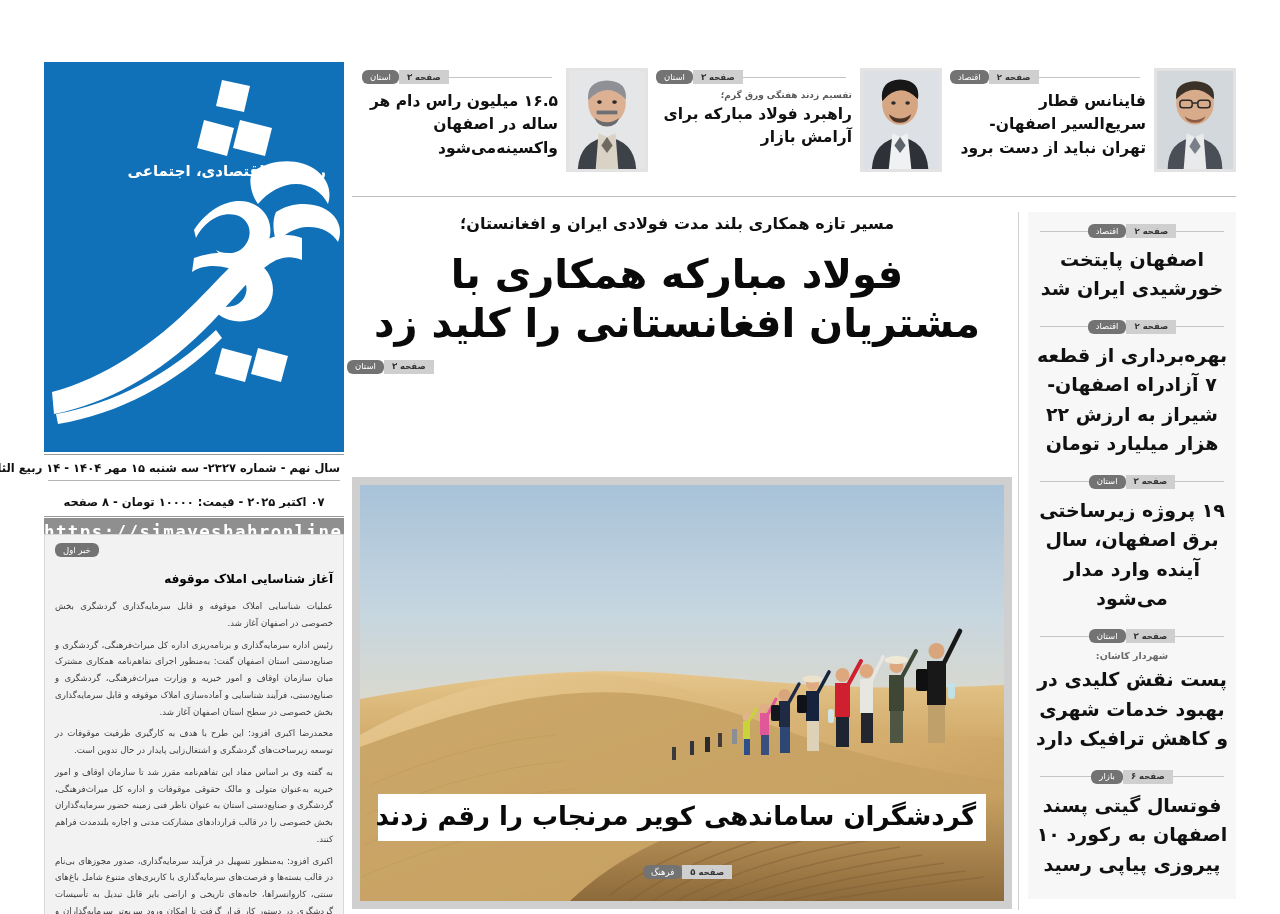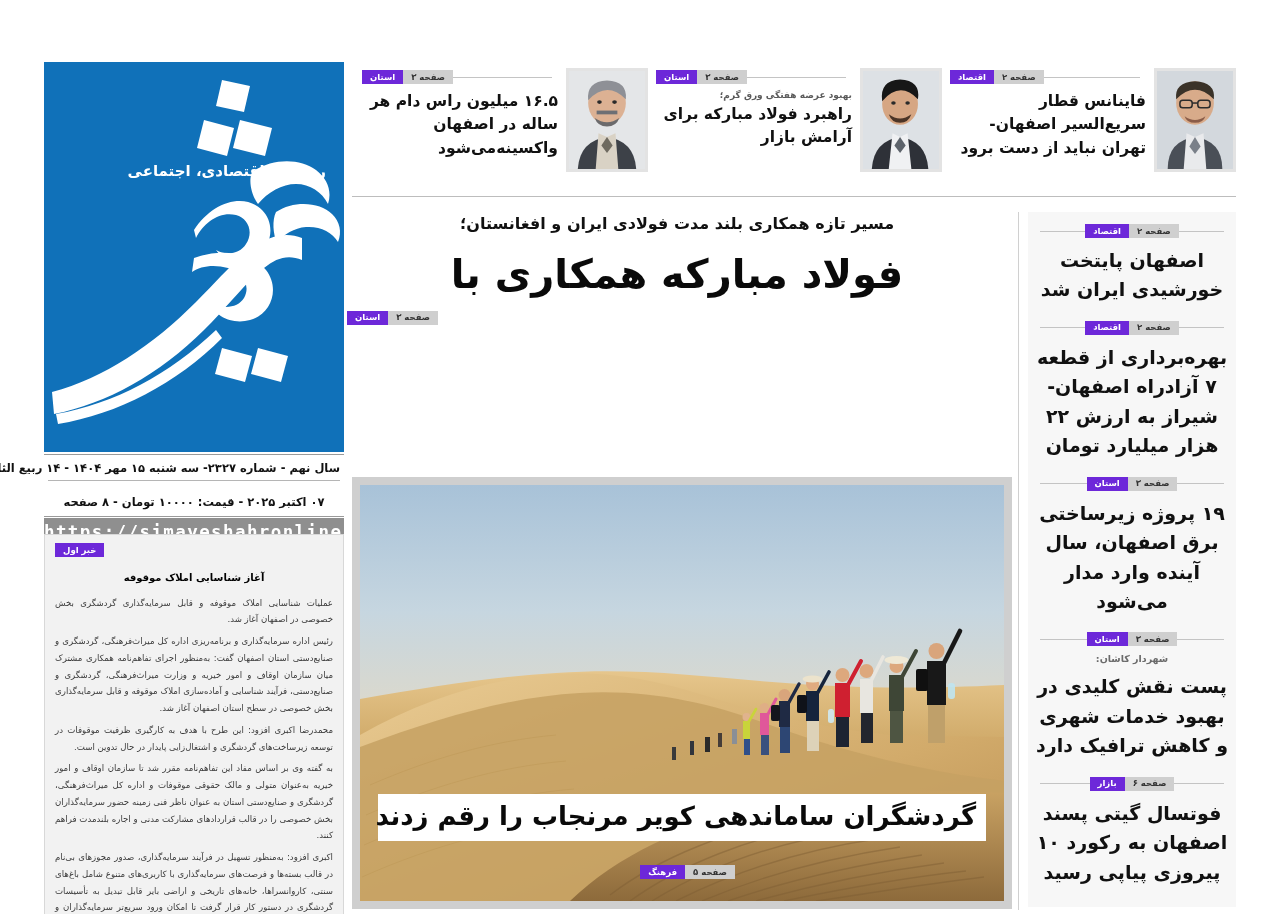--- a/index.html
+++ b/index.html
@@ -125,12 +125,13 @@
   }
 
   .badge-blue {
-    background: #6d28d9;
+    background: #737373;
     color: #fff;
     font-size: 8.5px;
-    font-weight: bold;
+    font-weight: normal;
     padding: 2.5px 8px 3px 8px;
     line-height: 1;
+    border-radius: 6px;
   }
 
   .badge-gray {

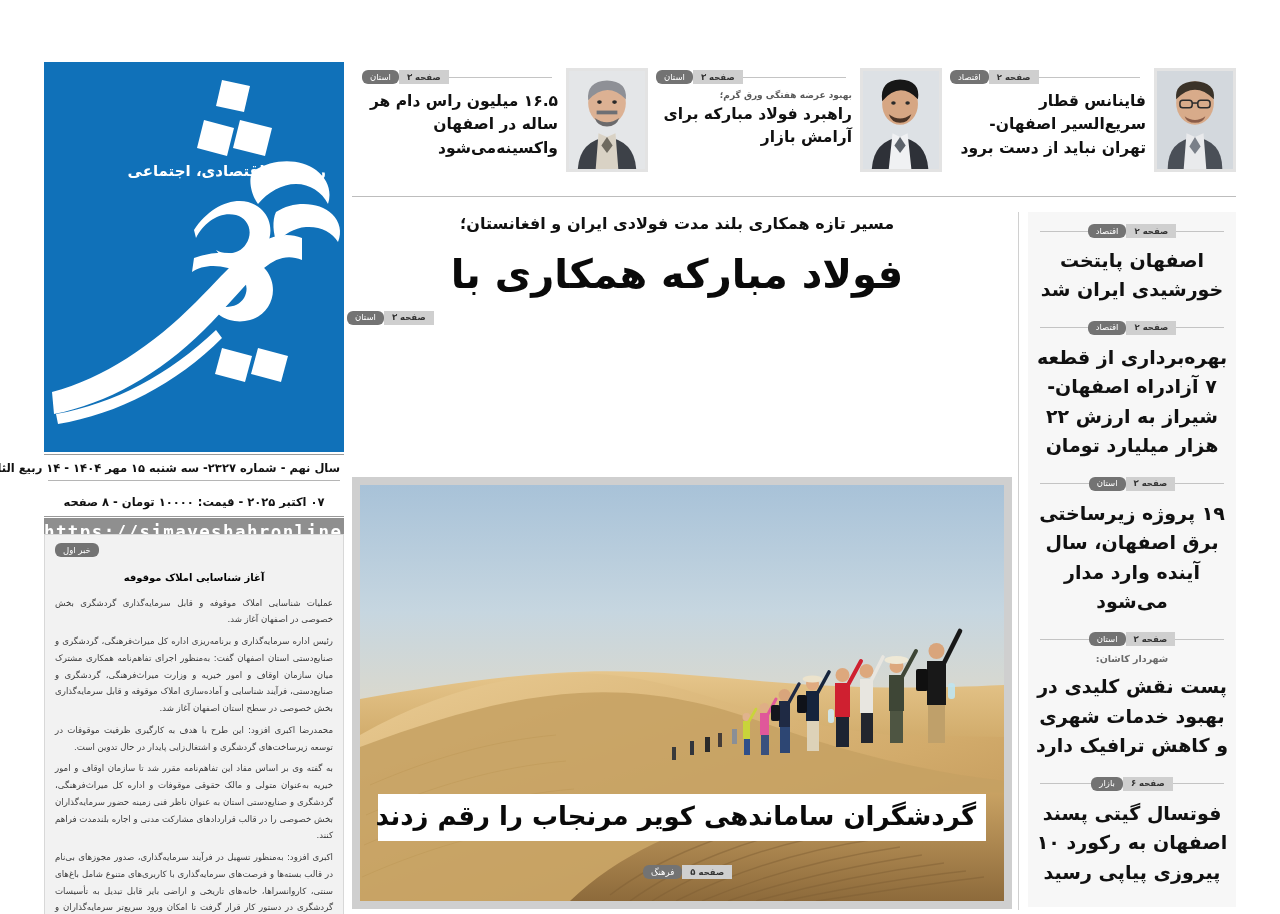--- a/index.html
+++ b/index.html
@@ -503,7 +503,7 @@
           <span class="badge-gray">صفحه ۳</span>
           <span class="rule"></span>
         </div>
-        <div class="teaser-kicker">بهبود عرضه هفتگی ورق گرم؛</div>
+        <div class="teaser-kicker">تقسیم زدند هفتگی ورق گرم؛</div>
         <div class="teaser-title">راهبرد فولاد مبارکه برای آرامش بازار</div>
       </div>
     </div>

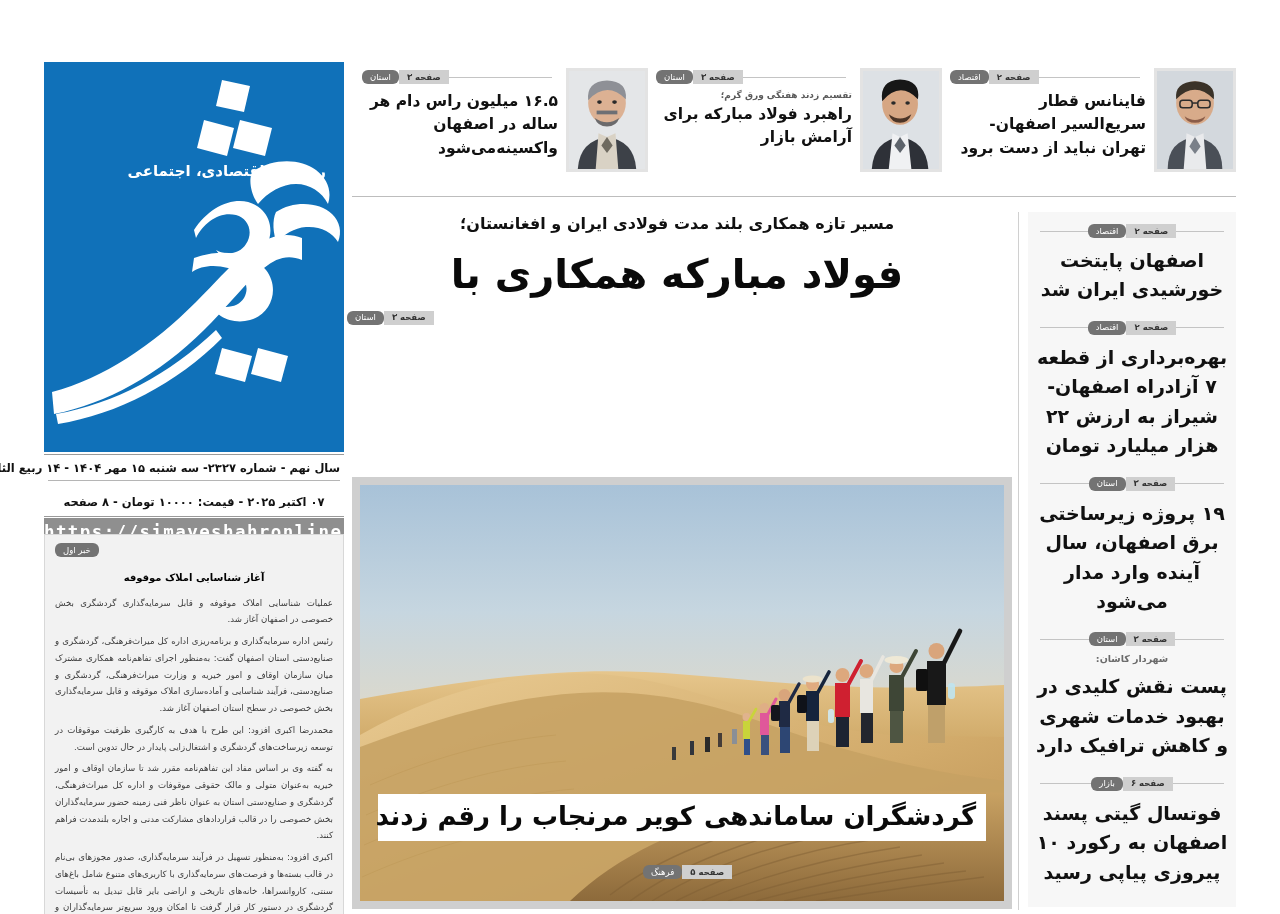--- a/index.html
+++ b/index.html
@@ -375,7 +375,6 @@
     color: #111;
     text-align: center;
     line-height: 1.55;
-    margin-top: 8px;
   }
 
   

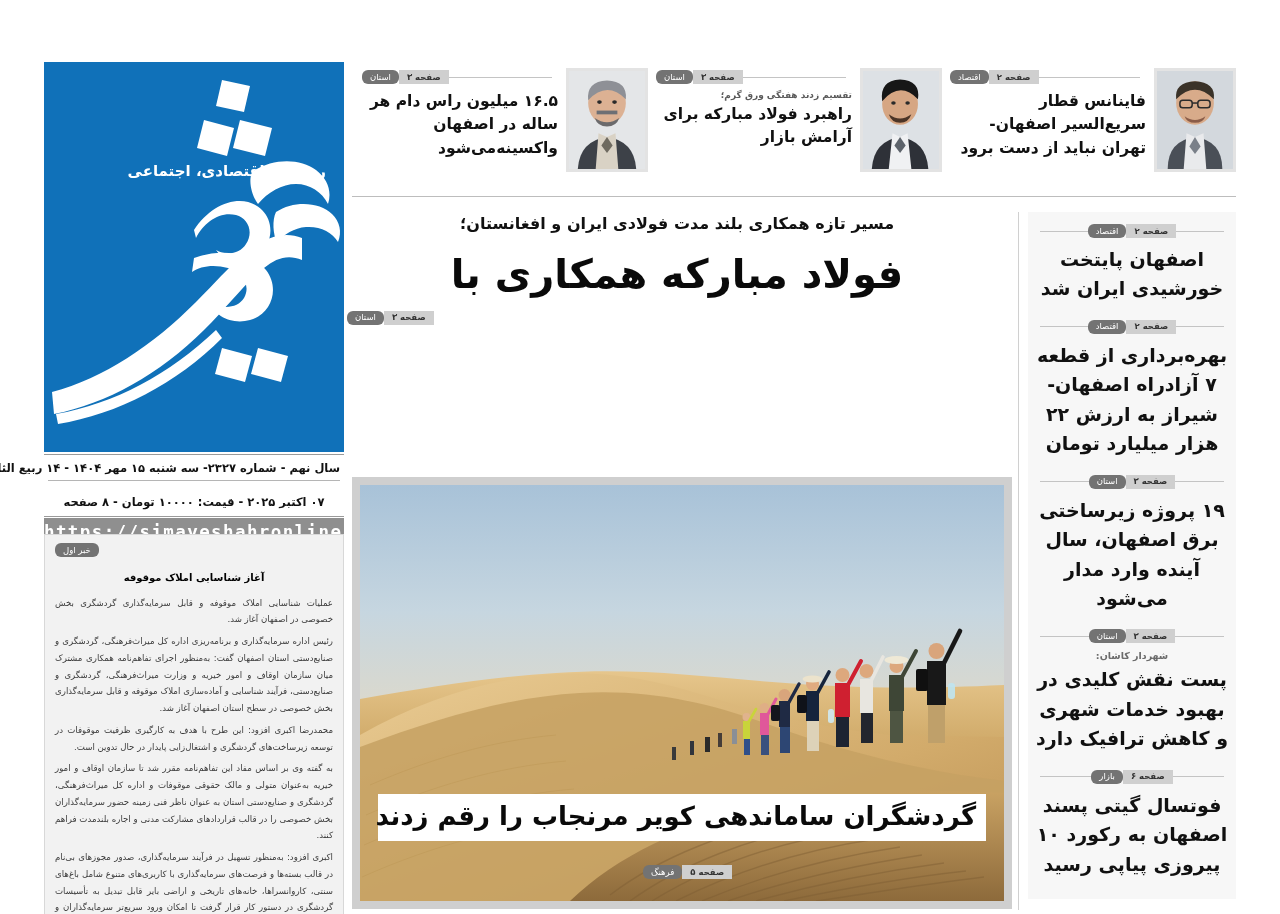--- a/index.html
+++ b/index.html
@@ -541,6 +541,7 @@
     <div class="main-kicker">مسیر تازه همکاری بلند مدت فولادی ایران و افغانستان؛</div>
     <div class="main-headline">
       <div>فولاد مبارکه همکاری با</div>
+      <div>مشتریان افغانستانی را کلید زد</div>
     </div>
     <div class="main-badge-row">
       <span class="badge-blue">استان</span>

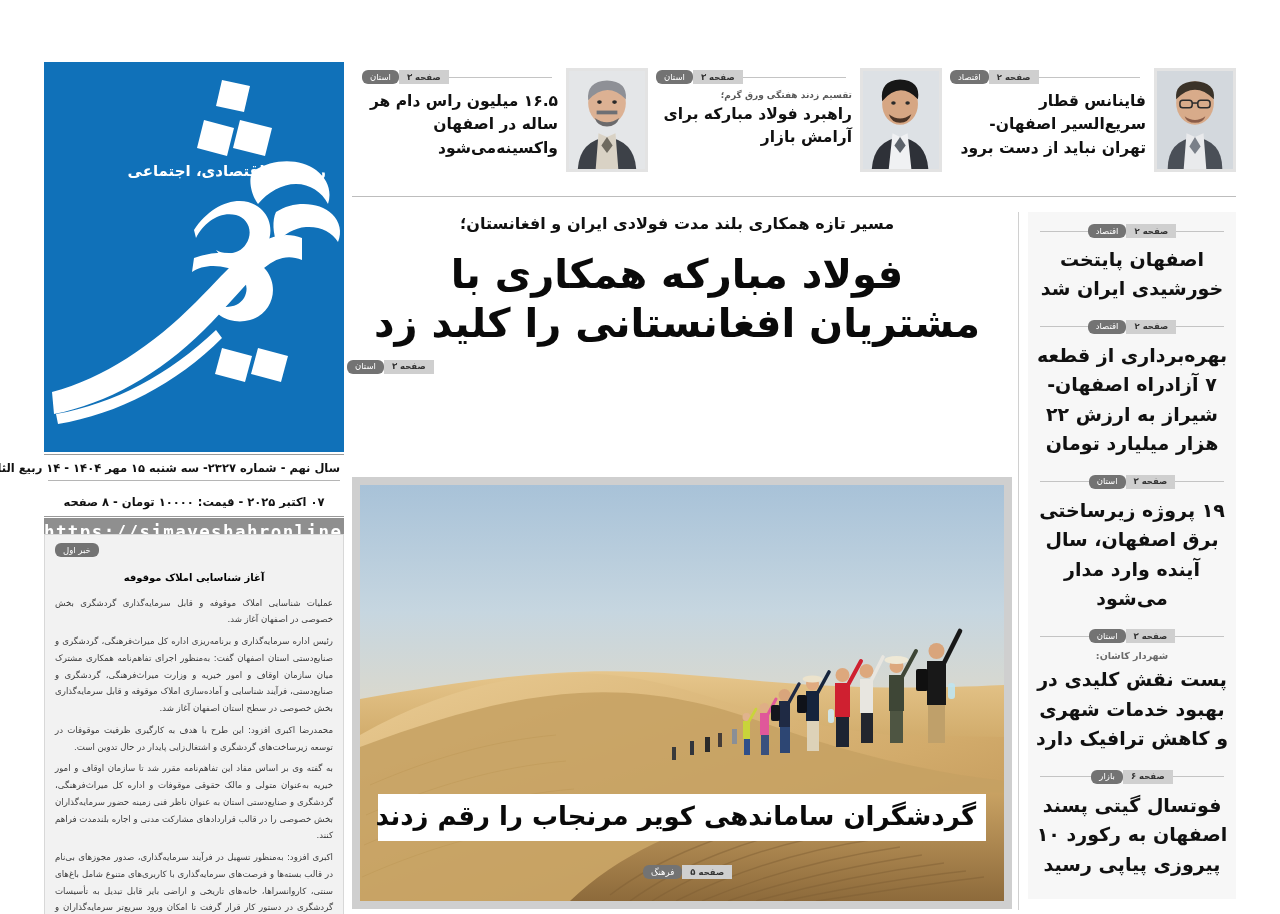--- a/index.html
+++ b/index.html
@@ -144,10 +144,10 @@
   }
 
   .first-news-title {
-    font-size: 10px;
+    font-size: 12px;
     font-weight: bold;
     color: #000;
-    text-align: center;
+    text-align: right;
     line-height: 1.75;
     margin-bottom: 8px;
   }

